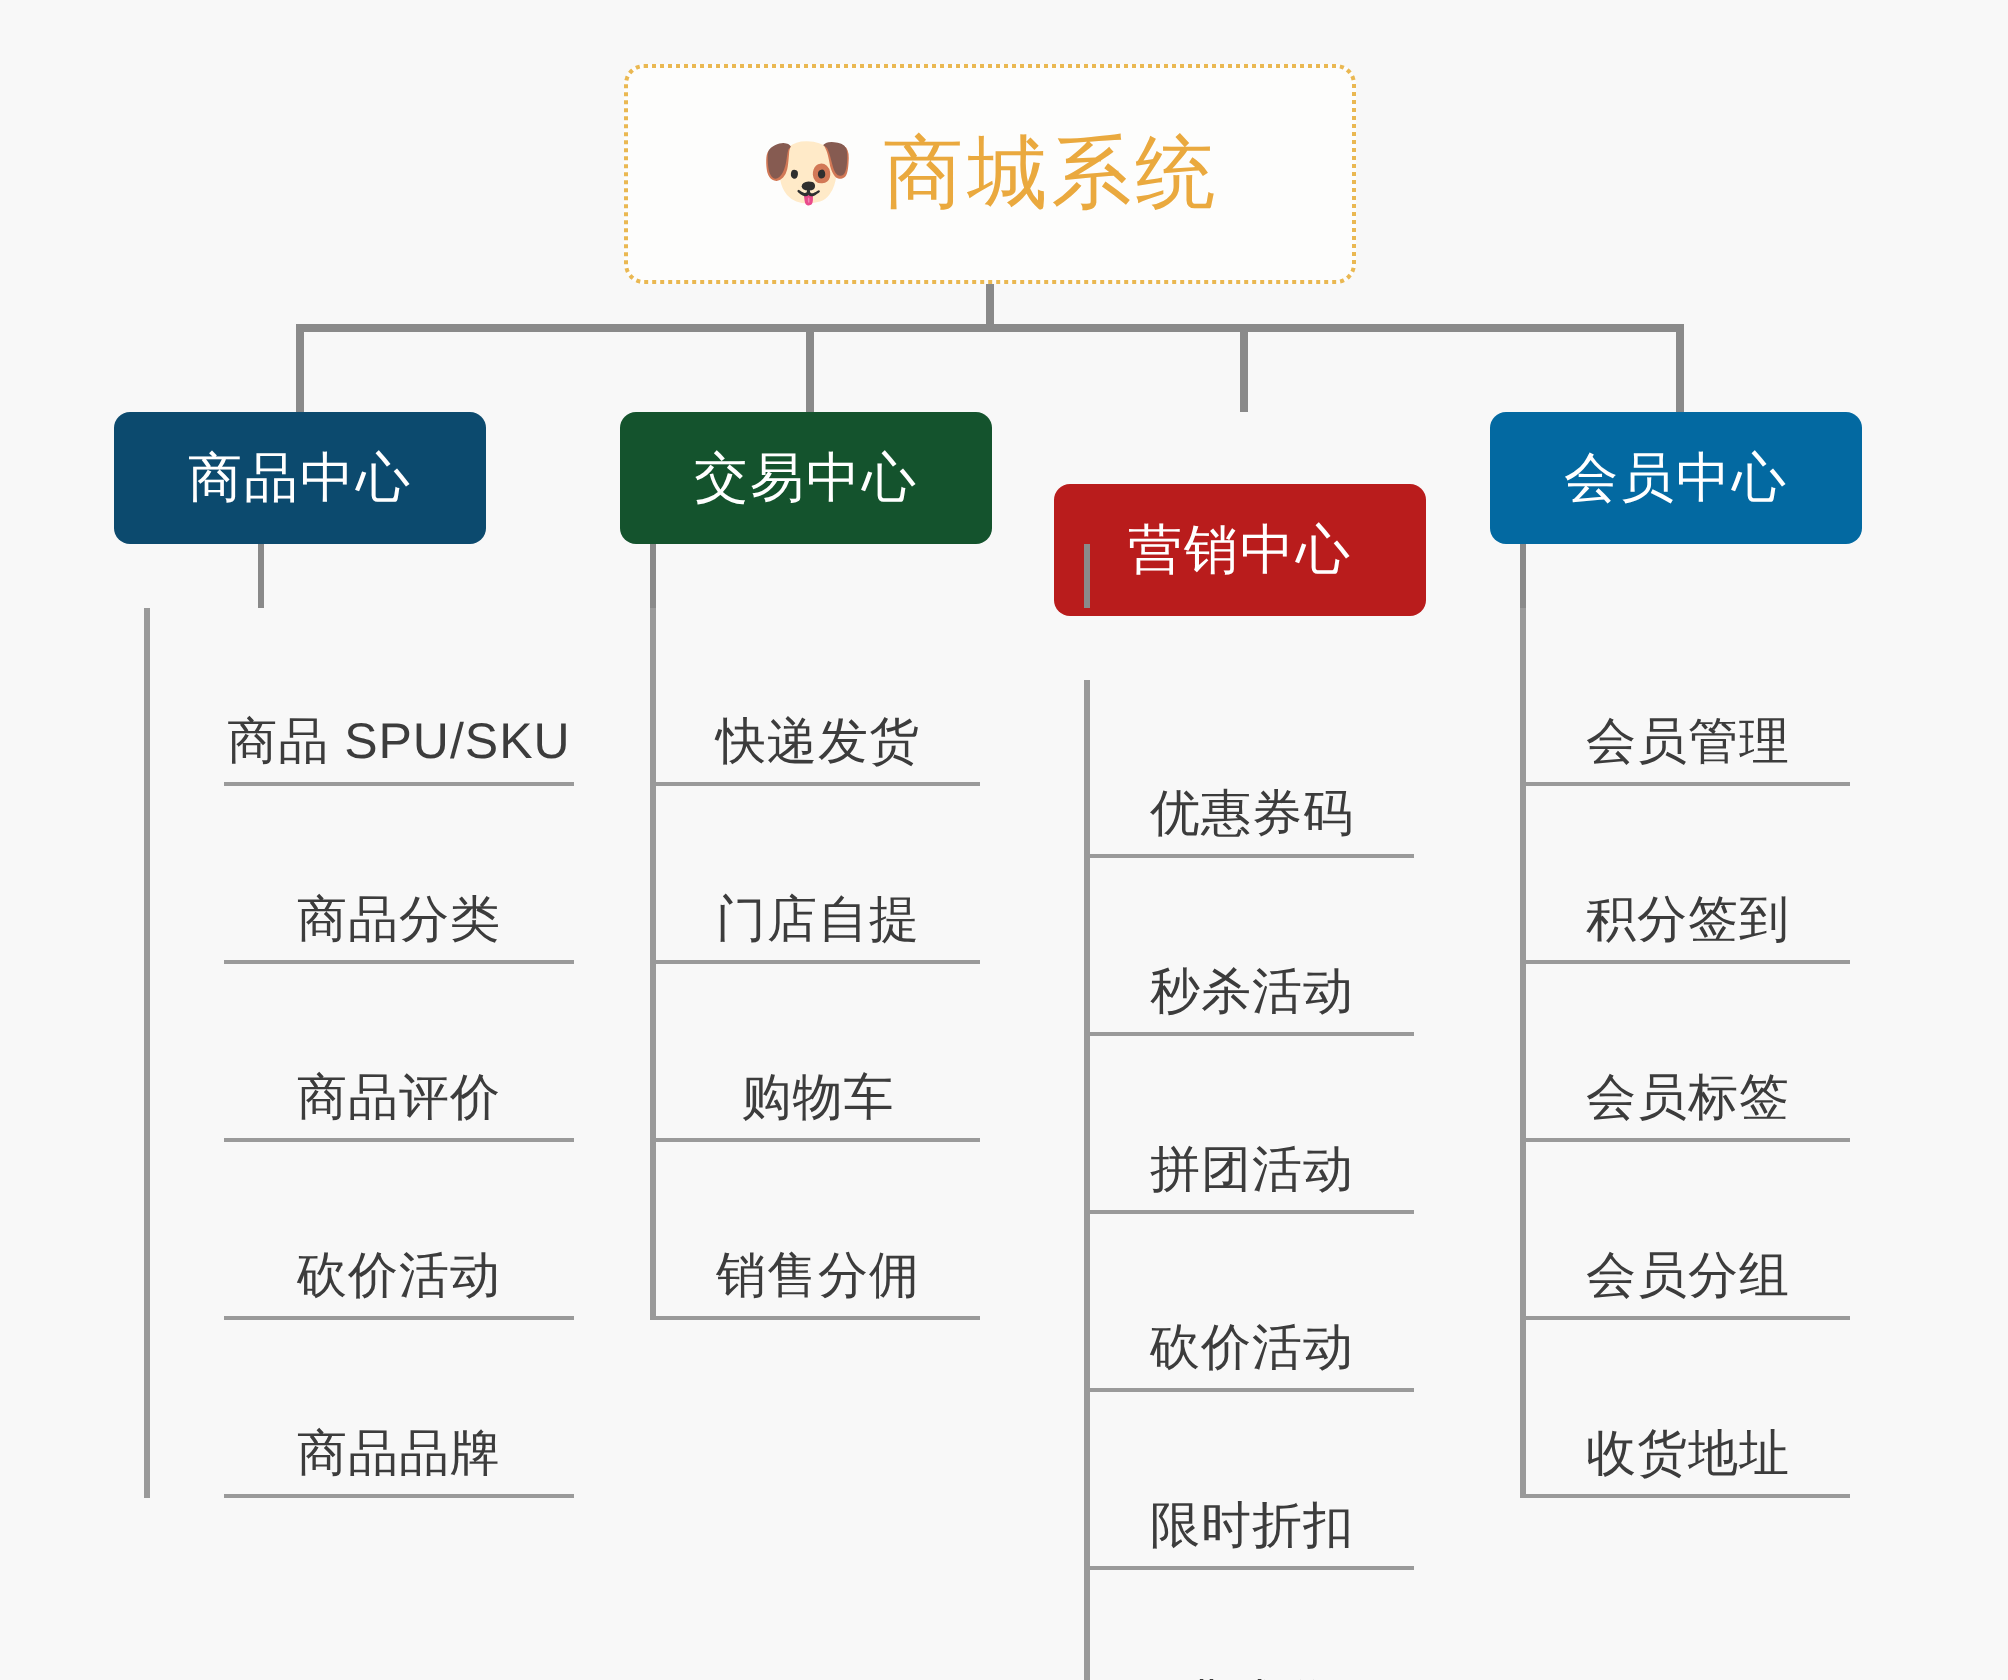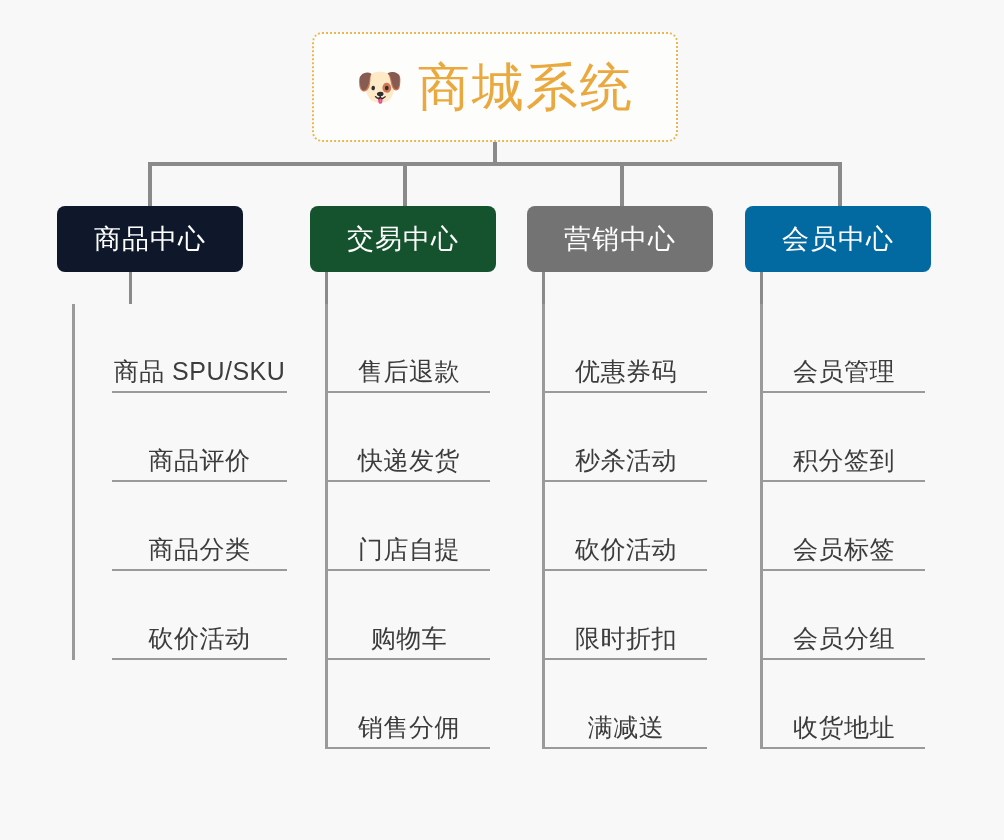--- a/index.html
+++ b/index.html
@@ -41,7 +41,7 @@
     display: block;
   }
   .root-title {
-    font-size: 52px;
+    font-size: 40px;
     color: #eaa93e;
     letter-spacing: 2px;
     line-height: 1;

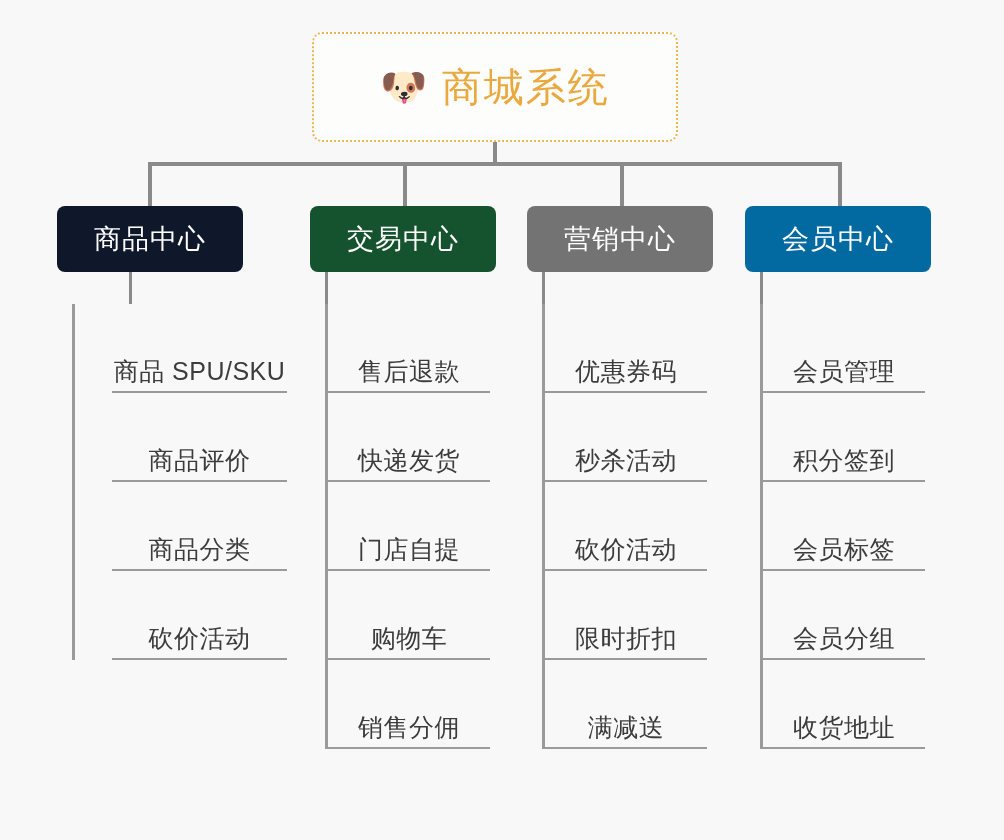--- a/index.html
+++ b/index.html
@@ -158,7 +158,7 @@
   <div class="conn conn-drop d4"></div>
 
   <div id="col-0" class="column">
-    <div class="col-head" style="background: #0f172a;">商品中心</div>
+    <div class="col-head" style="background: #0c4a6e;">商品中心</div>
     <div class="col-stem"></div>
     <div class="col-list">
         <div class="item">

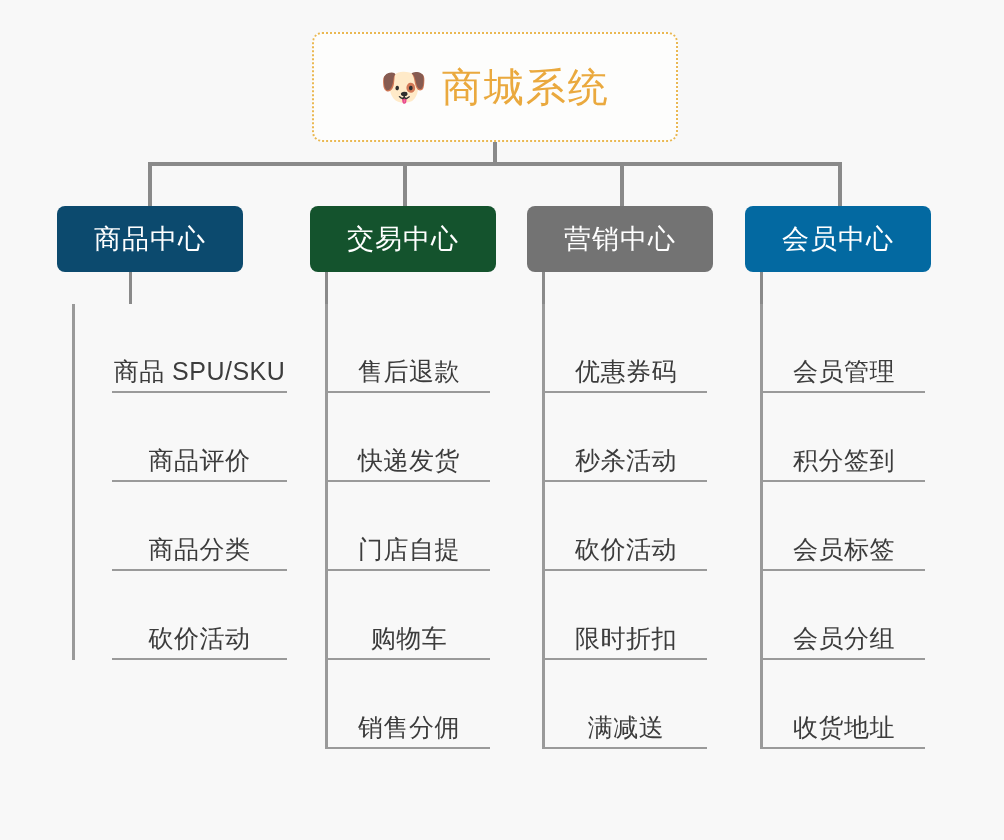--- a/index.html
+++ b/index.html
@@ -199,7 +199,7 @@
   </div>
 
   <div id="col-2" class="column">
-    <div class="col-head" style="background: #737373;">营销中心</div>
+    <div class="col-head" style="background: #b91c1c; margin-top: 36px;">营销中心</div>
     <div class="col-stem"></div>
     <div class="col-list">
         <div class="item">

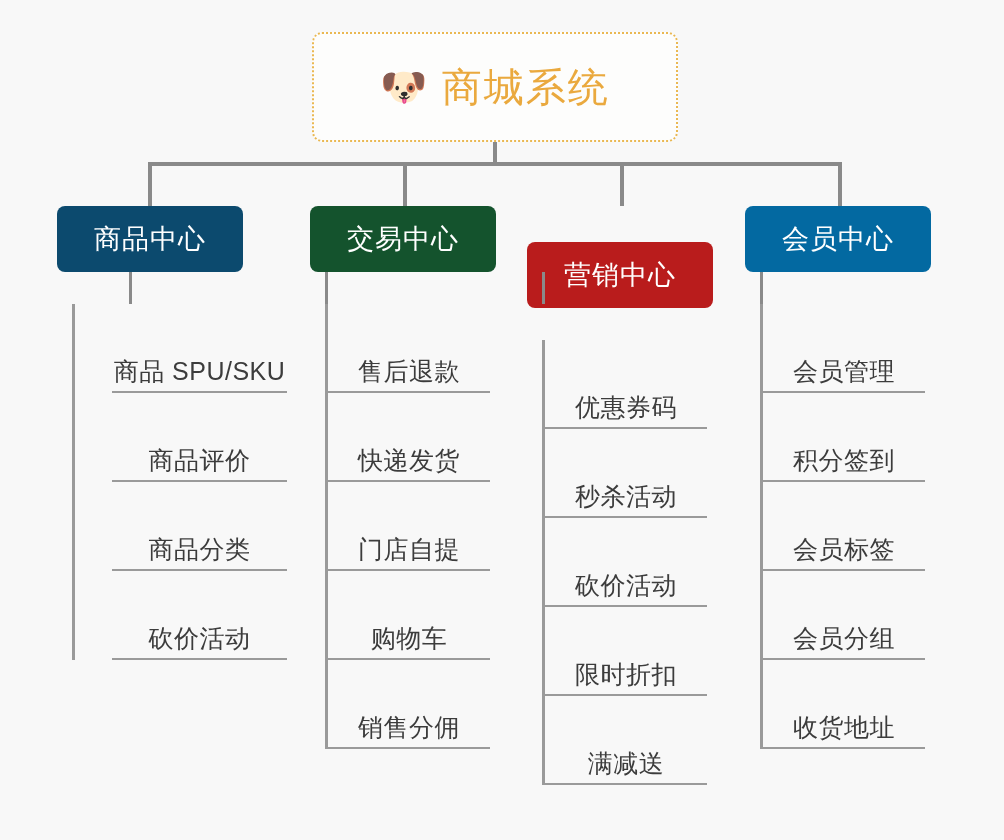--- a/index.html
+++ b/index.html
@@ -181,9 +181,6 @@
     <div class="col-stem"></div>
     <div class="col-list">
         <div class="item">
-          <span class="item-label">售后退款</span>
-        </div>
-        <div class="item">
           <span class="item-label">快递发货</span>
         </div>
         <div class="item">

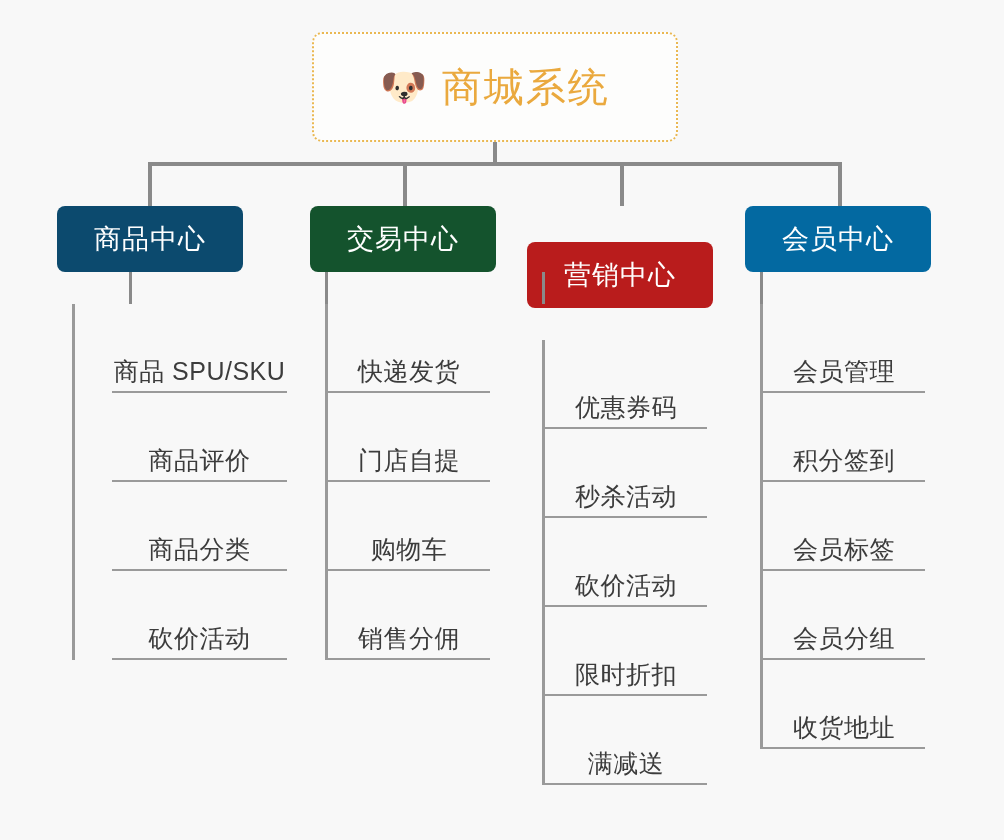--- a/index.html
+++ b/index.html
@@ -165,10 +165,10 @@
           <span class="item-label">商品 SPU/SKU</span>
         </div>
         <div class="item">
+          <span class="item-label">商品分类</span>
+        </div>
+        <div class="item">
           <span class="item-label">商品评价</span>
-        </div>
-        <div class="item">
-          <span class="item-label">商品分类</span>
         </div>
         <div class="item">
           <span class="item-label">砍价活动</span>

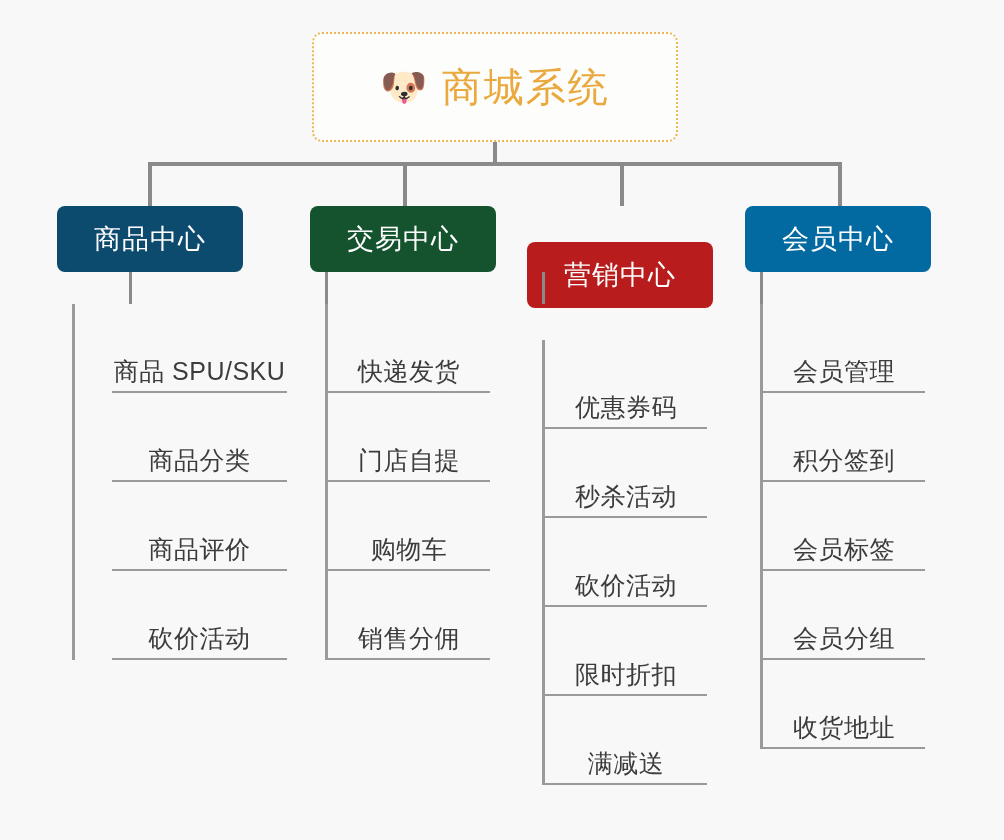--- a/index.html
+++ b/index.html
@@ -206,6 +206,9 @@
           <span class="item-label">秒杀活动</span>
         </div>
         <div class="item">
+          <span class="item-label">拼团活动</span>
+        </div>
+        <div class="item">
           <span class="item-label">砍价活动</span>
         </div>
         <div class="item">

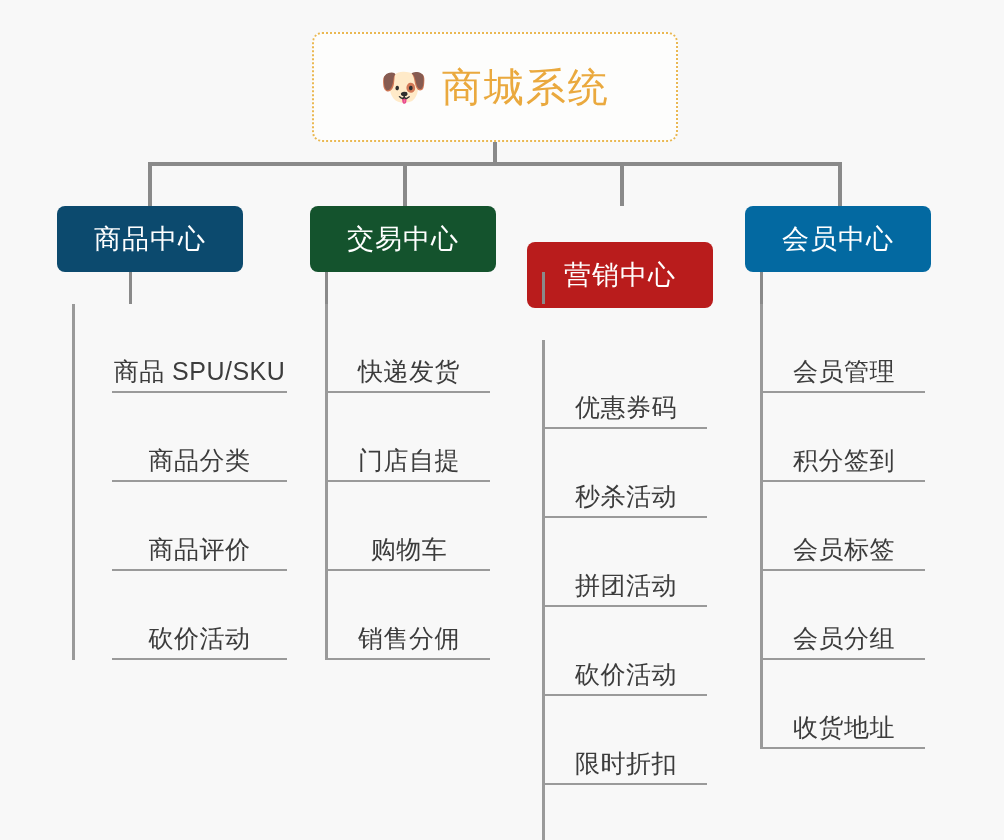--- a/index.html
+++ b/index.html
@@ -173,6 +173,9 @@
         <div class="item">
           <span class="item-label">砍价活动</span>
         </div>
+        <div class="item">
+          <span class="item-label">商品品牌</span>
+        </div>
       </div>
   </div>
 

